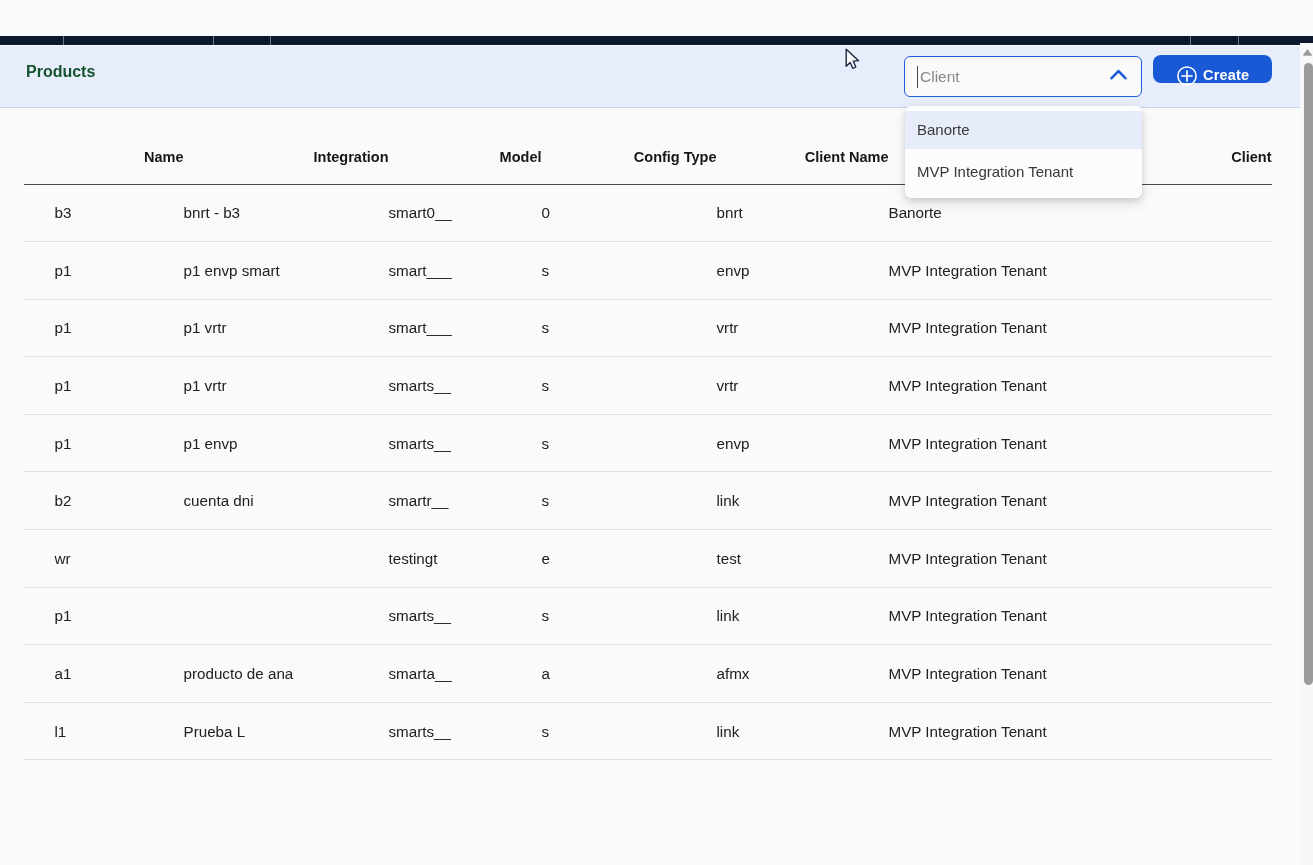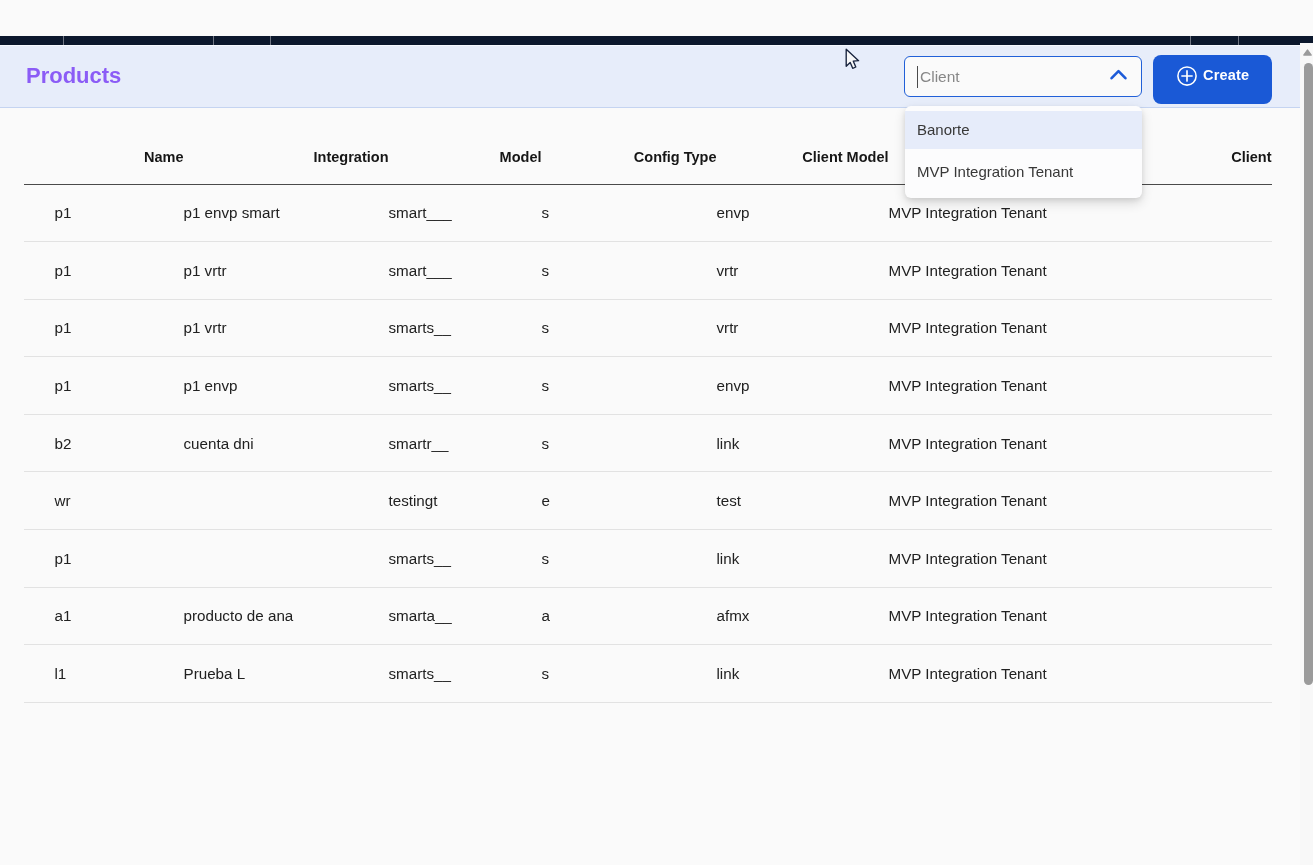--- a/index.html
+++ b/index.html
@@ -180,7 +180,7 @@
   </div>
 
   <div id="hdr" class="abs"></div>
-  <div class="abs" style="left:26px;top:63px;font-size:22px;font-weight:bold;color:#8b5cf6;">Products</div>
+  <div class="abs" style="left:26px;top:63px;font-size:16px;font-weight:bold;color:#14532d;">Products</div>
 
   <div id="create" class="abs">
     <svg class="abs" style="left:24.5px;top:11px" width="20" height="20" viewBox="0 0 20 20">

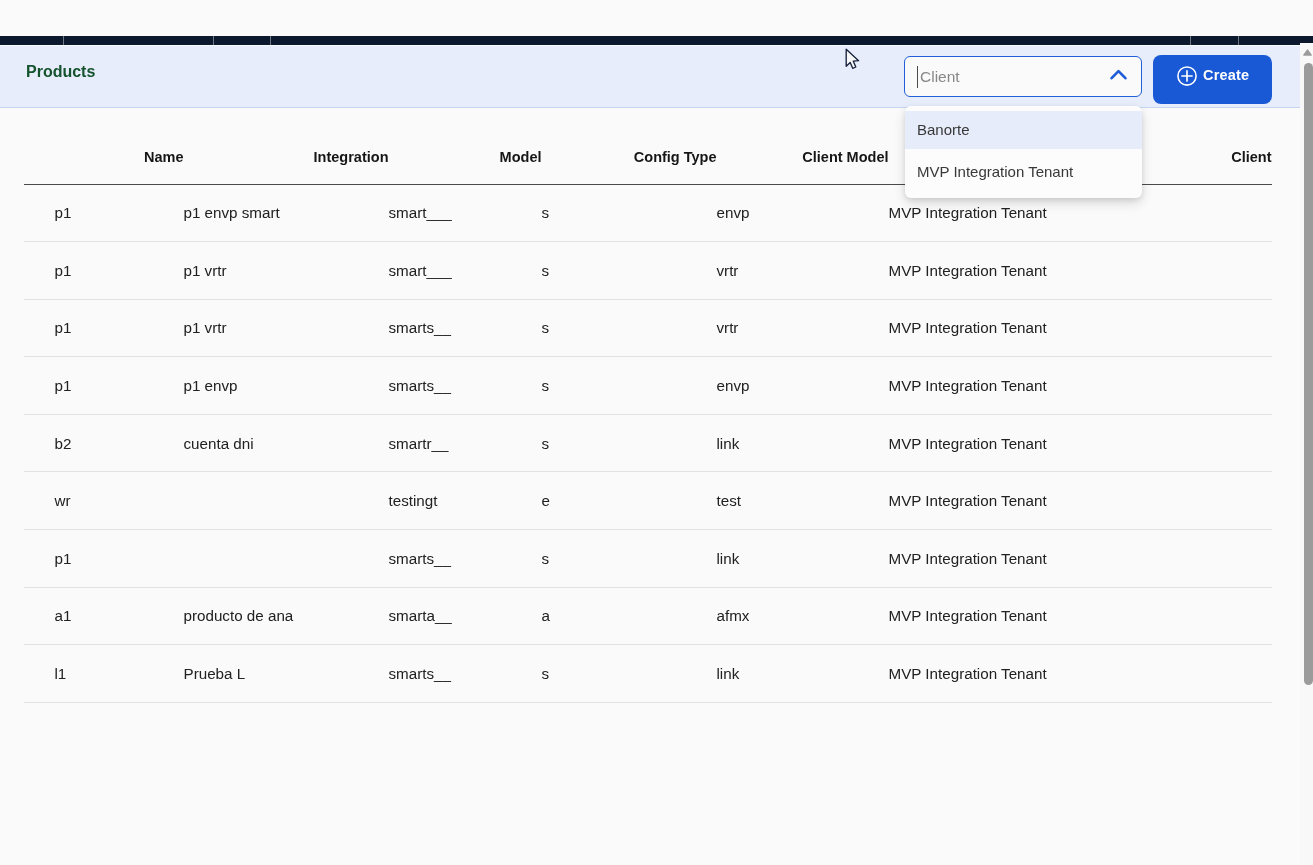--- a/index.html
+++ b/index.html
@@ -40,7 +40,7 @@
     font-size:15px; color:#383838; padding-left:12px; }
 
   
-  #create { left:1152.5px; top:55.3px; width:119.5px; height:49px;
+  #create { left:1152.5px; top:55.3px; width:119.5px; height:28px;
     background:#1a59d6; border-radius:8px; }
   #create span { position:absolute; left:50.5px; top:0; height:41.2px; line-height:41.2px;
     color:#fff; font-size:14.5px; font-weight:bold; letter-spacing:0.2px; }

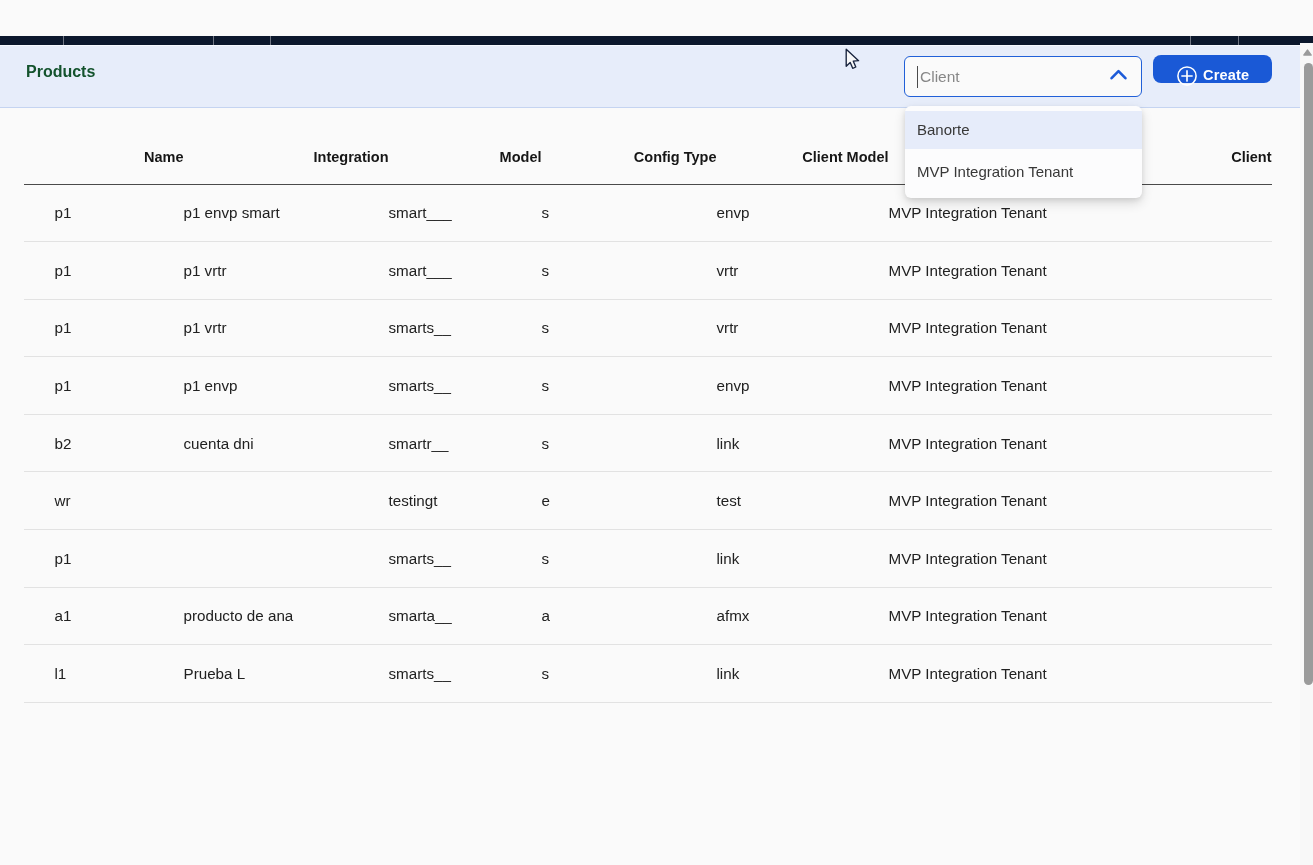--- a/index.html
+++ b/index.html
@@ -70,7 +70,7 @@
         <th>Integration</th>
         <th>Model</th>
         <th>Config Type</th>
-        <th>Client Model</th>
+        <th>Client Name</th>
         <th>Client</th>
       </tr>
     </thead>

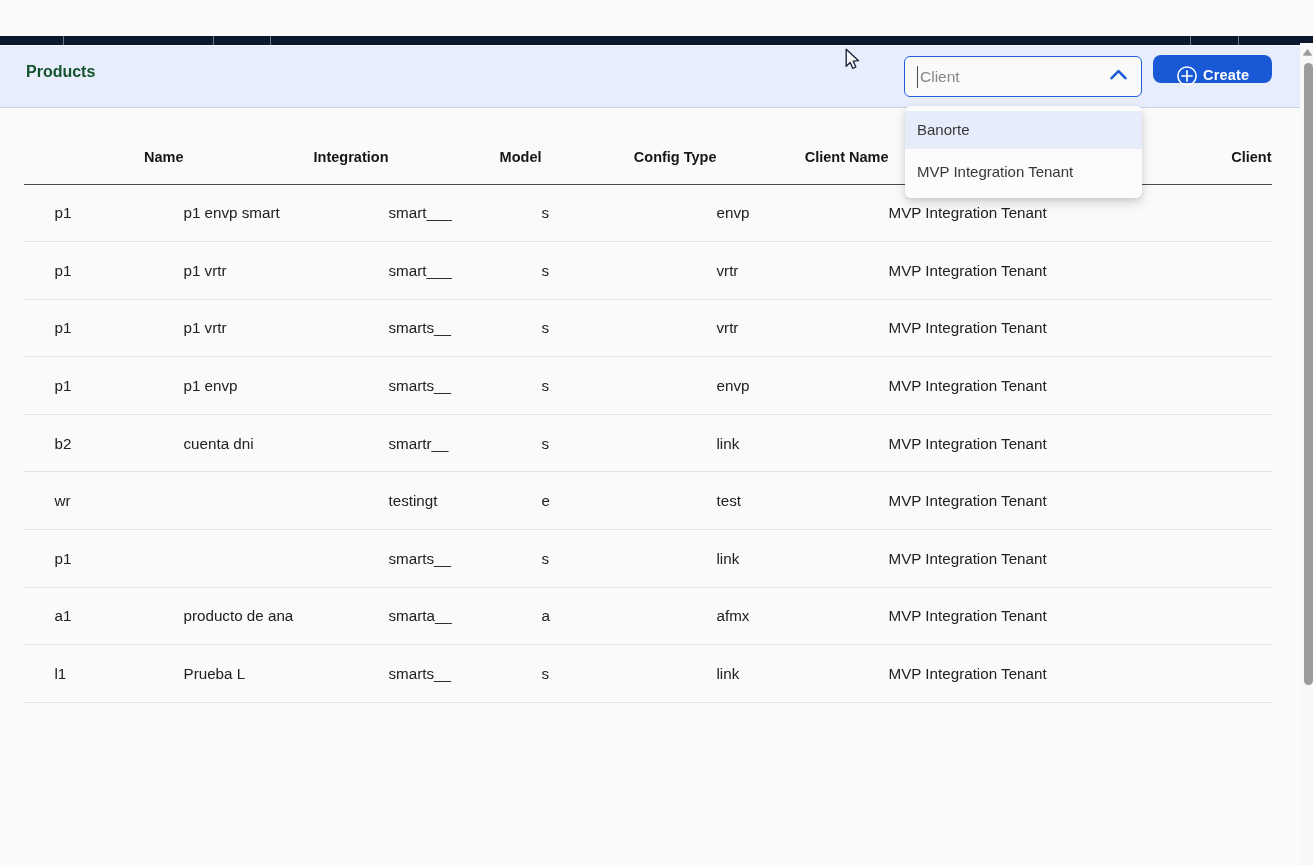--- a/index.html
+++ b/index.html
@@ -76,6 +76,14 @@
     </thead>
     <tbody>
       <tr>
+        <td class="c1">b3</td>
+        <td>bnrt - b3</td>
+        <td>smart0__</td>
+        <td>0</td>
+        <td>bnrt</td>
+        <td>Banorte</td>
+      </tr>
+      <tr>
         <td class="c1">p1</td>
         <td>p1 envp smart</td>
         <td>smart___</td>

